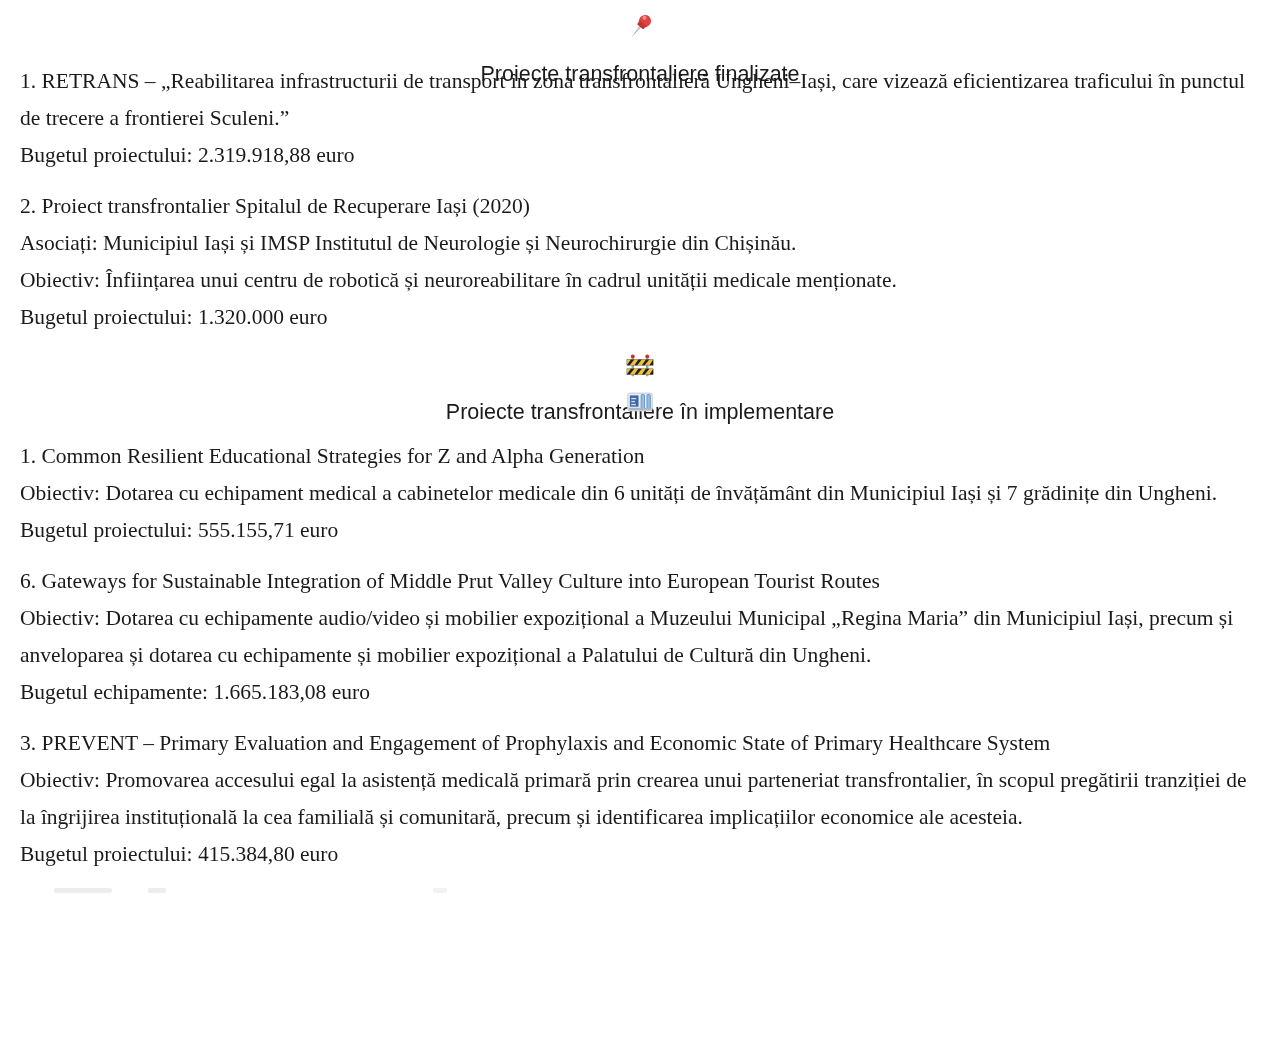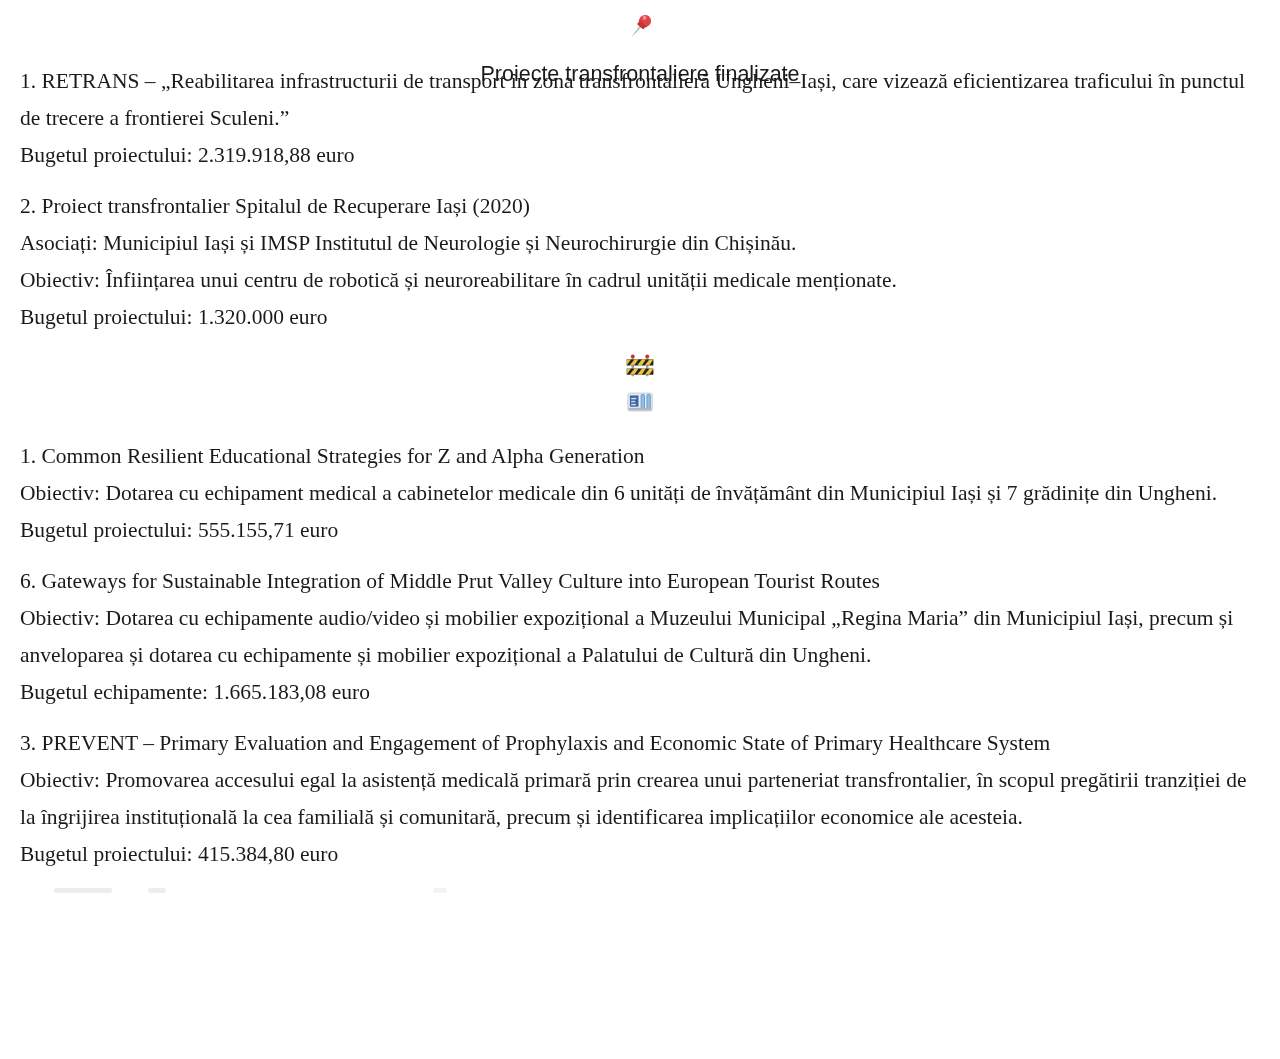--- a/index.html
+++ b/index.html
@@ -115,6 +115,7 @@
           </g>
         </svg>
       </span>
+      <span>Proiecte transfrontaliere în implementare</span>
     </div>
     <div class="hline">
       <span class="icon">

